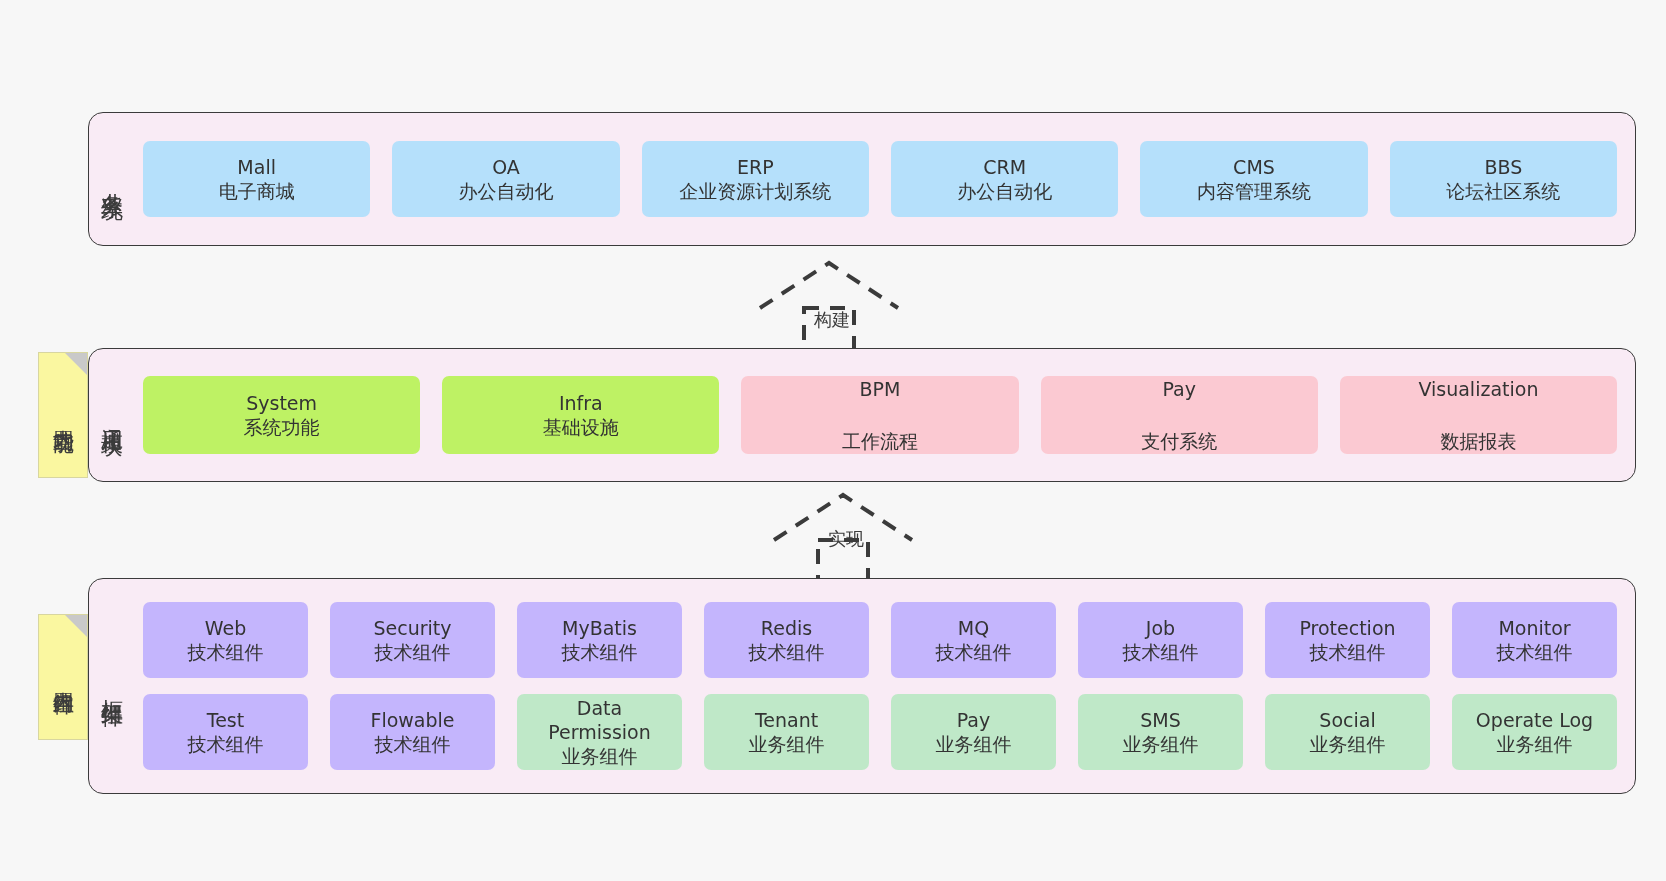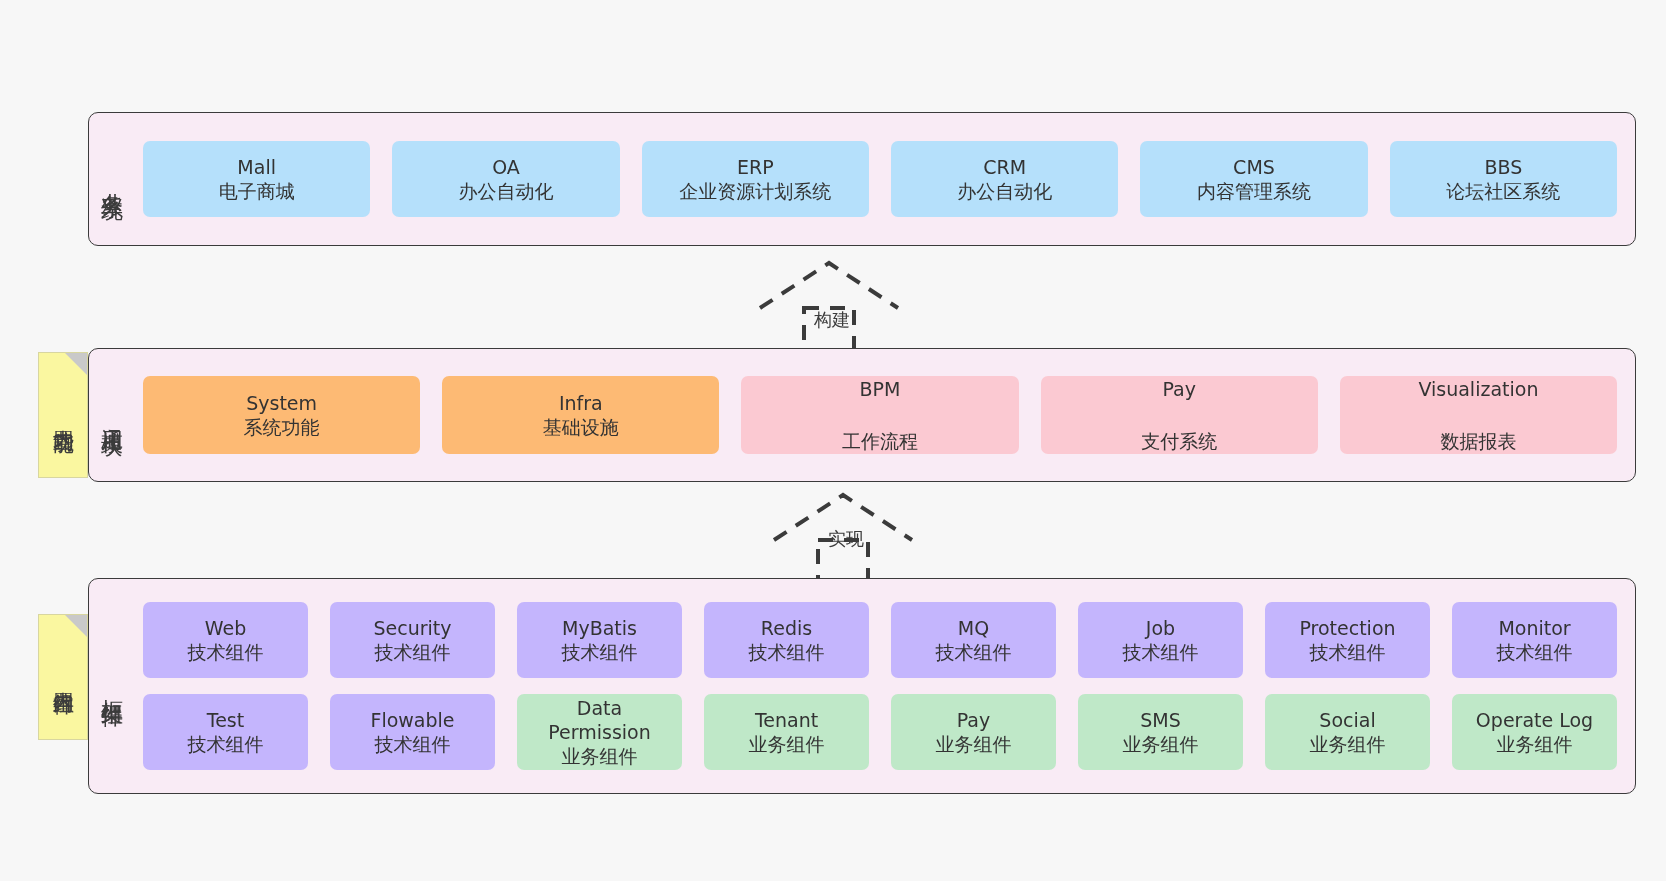--- a/index.html
+++ b/index.html
@@ -25,7 +25,7 @@
     position: absolute;
     background: #f9ebf5;
     border: 1.6px solid #3b3b3b;
-    border-radius: 10px;
+    border-radius: 15px;
     box-sizing: border-box;
     display: flex;
     align-items: stretch;

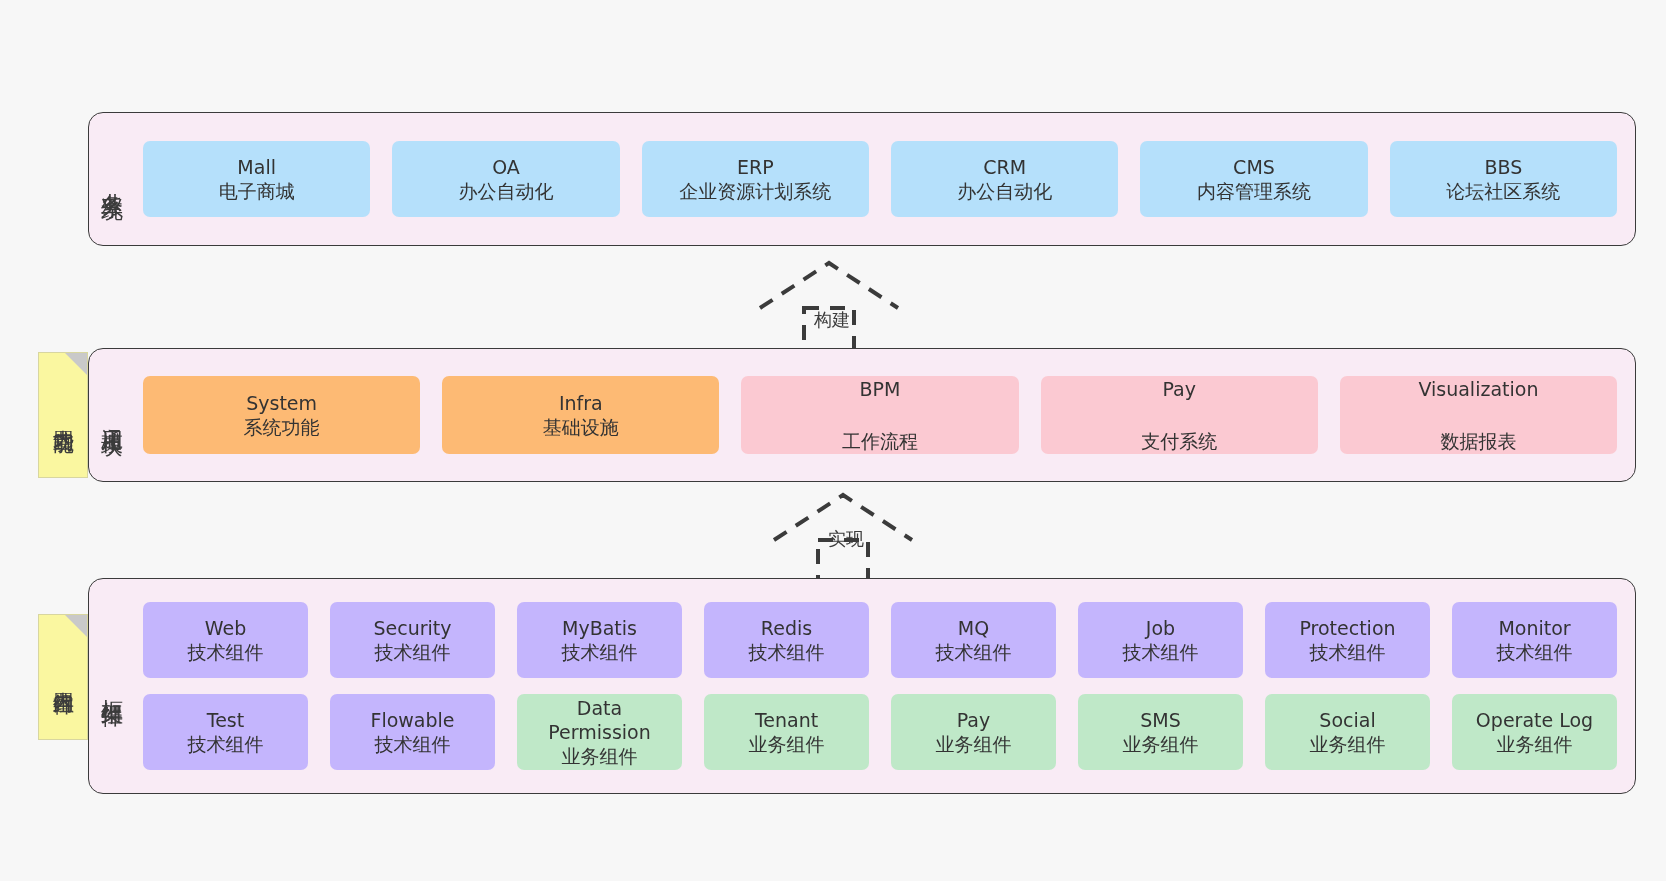--- a/index.html
+++ b/index.html
@@ -88,7 +88,7 @@
   .h-comp  { height: 76px; }
 
   .c-blue      { background: #b5e0fb; }
-  .c-red       { background: #fdba74; text-align: right; }
+  .c-red       { background: #bef264; text-align: right; }
   .c-pink      { background: #fbc9d2; gap: 28px; }
   .c-green     { background: #c4b5fd; }
   .c-lightgreen{ background: #bfe8c8; }

